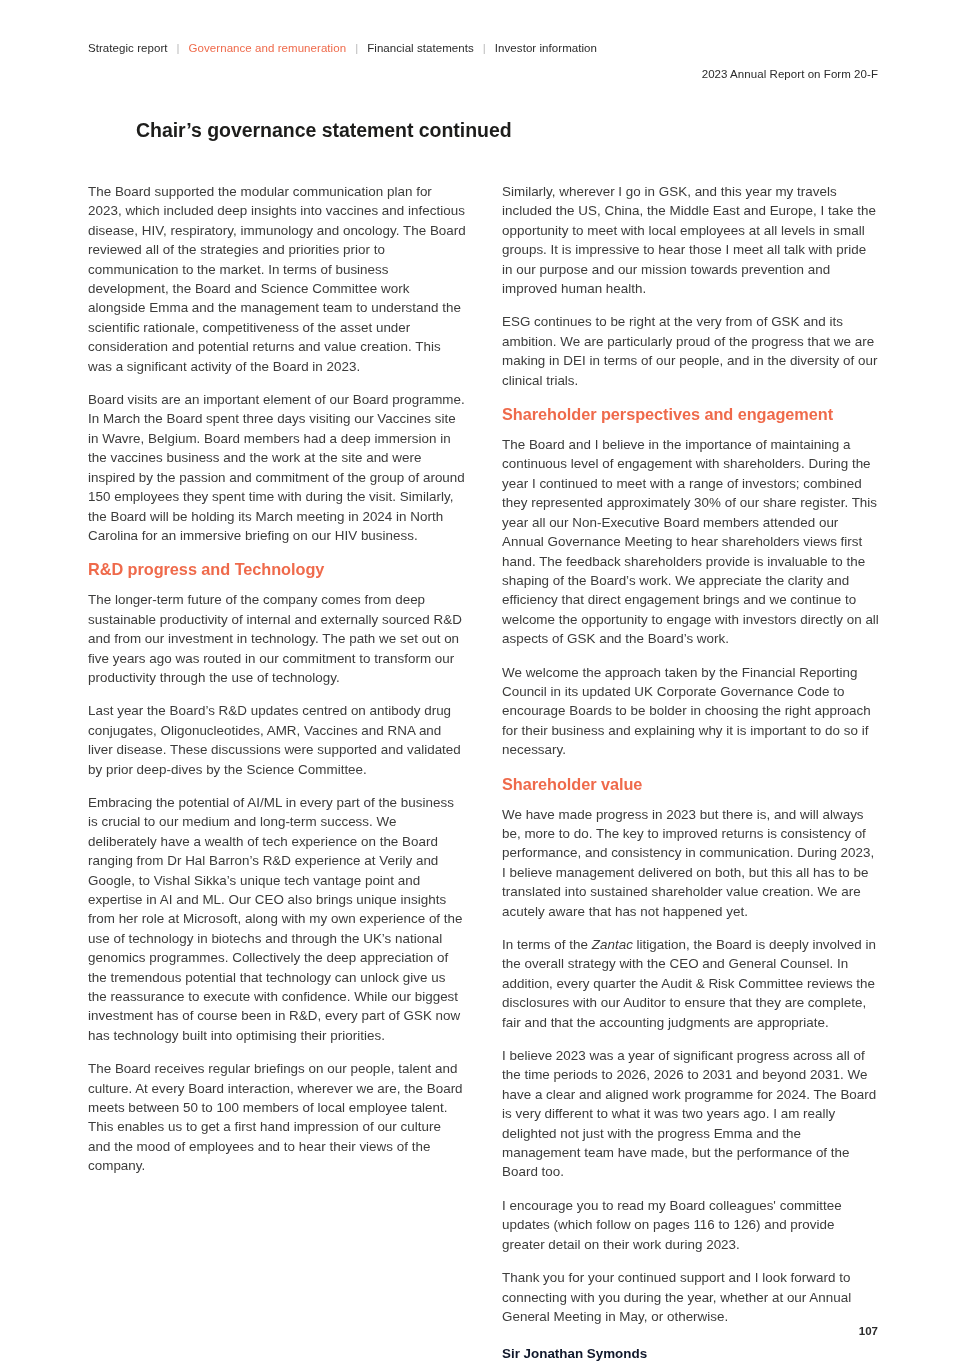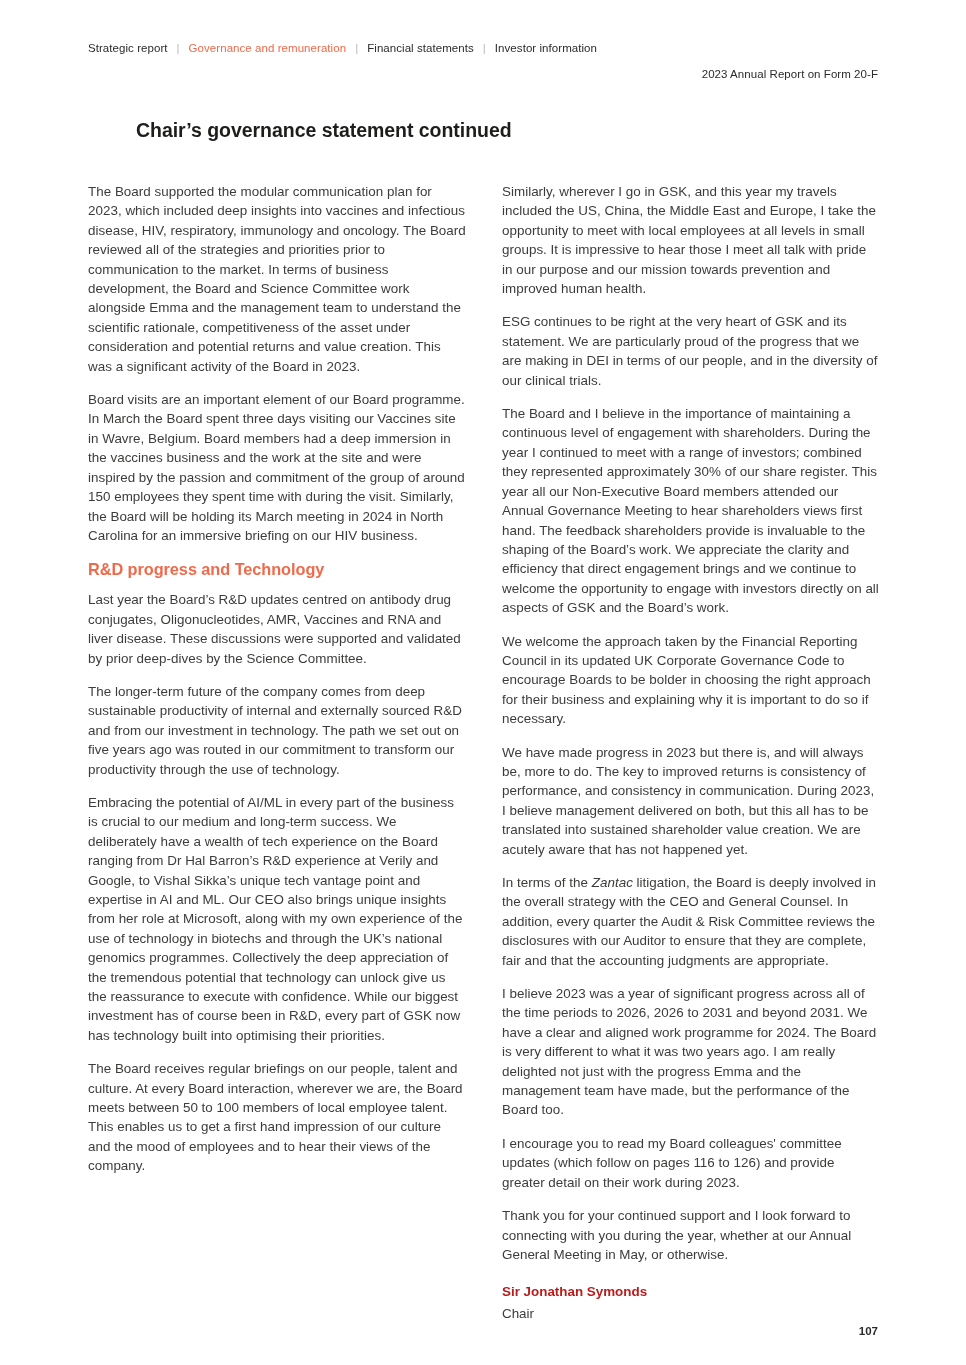--- a/index.html
+++ b/index.html
@@ -160,7 +160,7 @@
 
     <div class="col right">
       <p class="body">Similarly, wherever I go in GSK, and this year my travels included the US, China, the Middle East and Europe, I take the opportunity to meet with local employees at all levels in small groups. It is impressive to hear those I meet all talk with pride in our purpose and our mission towards prevention and improved human health.</p>
-      <p class="body">ESG continues to be right at the very heart of GSK and its statement. We are particularly proud of the progress that we are making in DEI in terms of our people, and in the diversity of our clinical trials.</p>
+      <p class="body">ESG continues to be right at the very from of GSK and its ambition. We are particularly proud of the progress that we are making in DEI in terms of our people, and in the diversity of our clinical trials.</p>
       <p class="body">The Board and I believe in the importance of maintaining a continuous level of engagement with shareholders. During the year I continued to meet with a range of investors; combined they represented approximately 30% of our share register. This year all our Non-Executive Board members attended our Annual Governance Meeting to hear shareholders views first hand. The feedback shareholders provide is invaluable to the shaping of the Board’s work. We appreciate the clarity and efficiency that direct engagement brings and we continue to welcome the opportunity to engage with investors directly on all aspects of GSK and the Board’s work.</p>
       <p class="body">We welcome the approach taken by the Financial Reporting Council in its updated UK Corporate Governance Code to encourage Boards to be bolder in choosing the right approach for their business and explaining why it is important to do so if necessary.</p>
       <p class="body">We have made progress in 2023 but there is, and will always be, more to do. The key to improved returns is consistency of performance, and consistency in communication. During 2023, I believe management delivered on both, but this all has to be translated into sustained shareholder value creation. We are acutely aware that has not happened yet.</p>

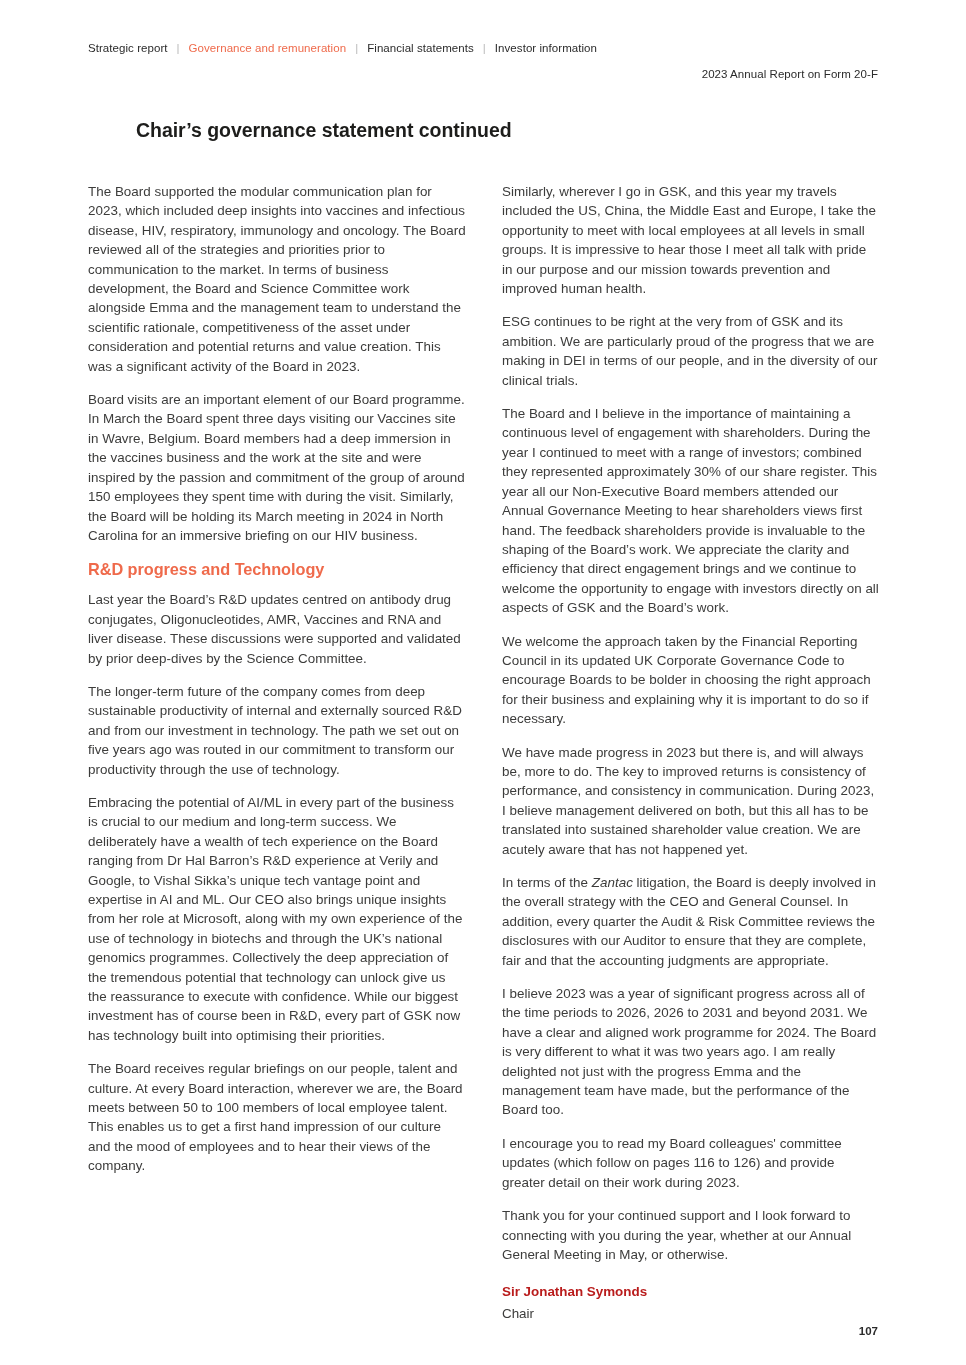--- a/index.html
+++ b/index.html
@@ -161,6 +161,7 @@
     <div class="col right">
       <p class="body">Similarly, wherever I go in GSK, and this year my travels included the US, China, the Middle East and Europe, I take the opportunity to meet with local employees at all levels in small groups. It is impressive to hear those I meet all talk with pride in our purpose and our mission towards prevention and improved human health.</p>
       <p class="body">ESG continues to be right at the very from of GSK and its ambition. We are particularly proud of the progress that we are making in DEI in terms of our people, and in the diversity of our clinical trials.</p>
+      <h2 class="section">Shareholder perspectives and engagement</h2>
       <p class="body">The Board and I believe in the importance of maintaining a continuous level of engagement with shareholders. During the year I continued to meet with a range of investors; combined they represented approximately 30% of our share register. This year all our Non-Executive Board members attended our Annual Governance Meeting to hear shareholders views first hand. The feedback shareholders provide is invaluable to the shaping of the Board’s work. We appreciate the clarity and efficiency that direct engagement brings and we continue to welcome the opportunity to engage with investors directly on all aspects of GSK and the Board’s work.</p>
       <p class="body">We welcome the approach taken by the Financial Reporting Council in its updated UK Corporate Governance Code to encourage Boards to be bolder in choosing the right approach for their business and explaining why it is important to do so if necessary.</p>
       <p class="body">We have made progress in 2023 but there is, and will always be, more to do. The key to improved returns is consistency of performance, and consistency in communication. During 2023, I believe management delivered on both, but this all has to be translated into sustained shareholder value creation. We are acutely aware that has not happened yet.</p>

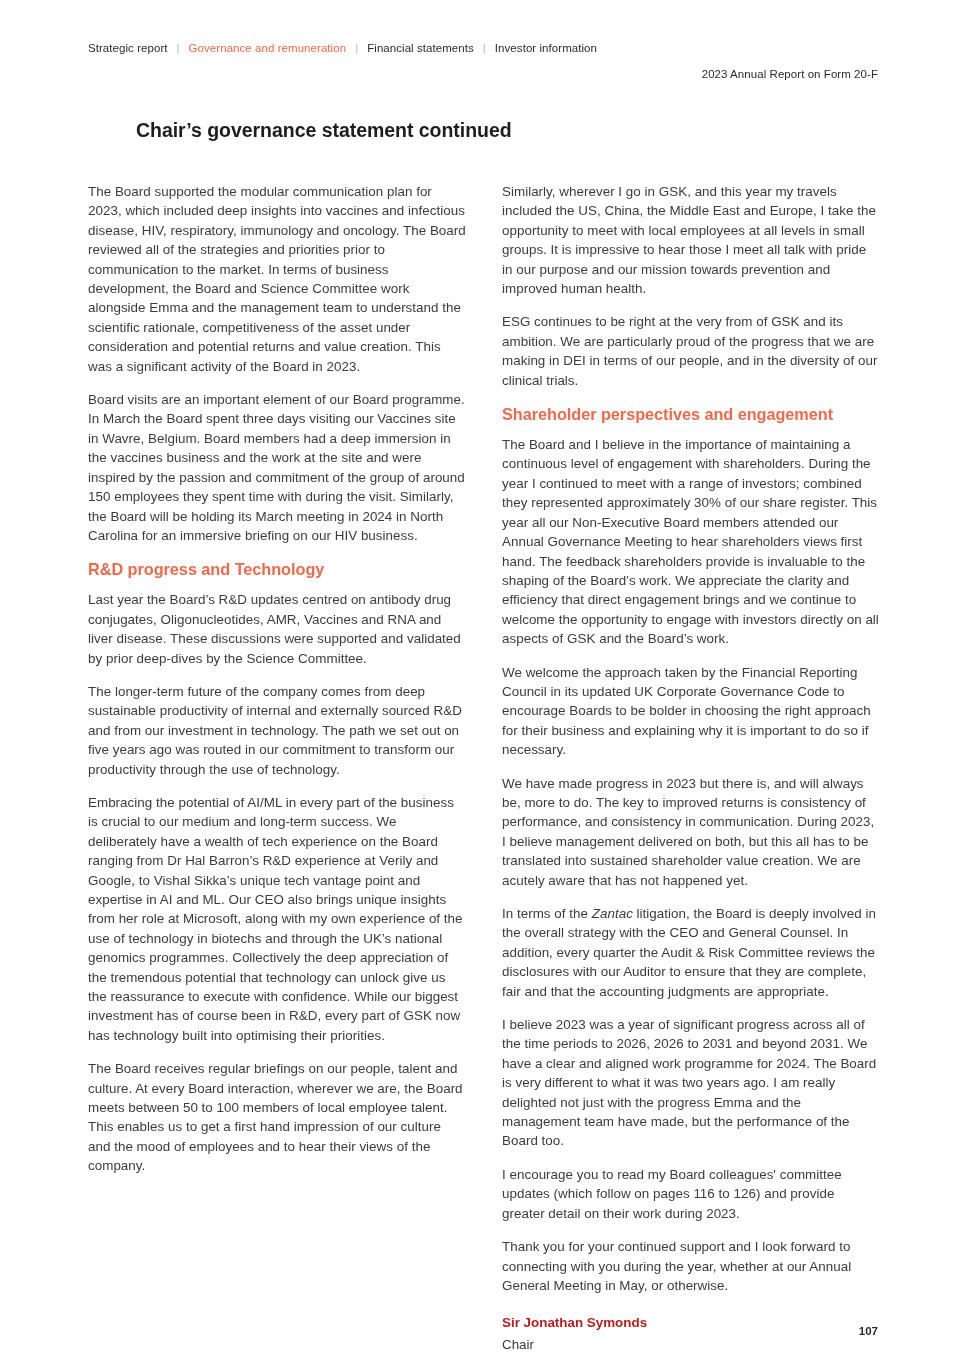--- a/index.html
+++ b/index.html
@@ -152,8 +152,8 @@
       <p class="body">The Board supported the modular communication plan for 2023, which included deep insights into vaccines and infectious disease, HIV, respiratory, immunology and oncology. The Board reviewed all of the strategies and priorities prior to communication to the market. In terms of business development, the Board and Science Committee work alongside Emma and the management team to understand the scientific rationale, competitiveness of the asset under consideration and potential returns and value creation. This was a significant activity of the Board in 2023.</p>
       <p class="body">Board visits are an important element of our Board programme. In March the Board spent three days visiting our Vaccines site in Wavre, Belgium. Board members had a deep immersion in the vaccines business and the work at the site and were inspired by the passion and commitment of the group of around 150 employees they spent time with during the visit. Similarly, the Board will be holding its March meeting in 2024 in North Carolina for an immersive briefing on our HIV business.</p>
       <h2 class="section">R&amp;D progress and Technology</h2>
+      <p class="body">The longer-term future of the company comes from deep sustainable productivity of internal and externally sourced R&amp;D and from our investment in technology. The path we set out on five years ago was routed in our commitment to transform our productivity through the use of technology.</p>
       <p class="body">Last year the Board’s R&amp;D updates centred on antibody drug conjugates, Oligonucleotides, AMR, Vaccines and RNA and liver disease. These discussions were supported and validated by prior deep-dives by the Science Committee.</p>
-      <p class="body">The longer-term future of the company comes from deep sustainable productivity of internal and externally sourced R&amp;D and from our investment in technology. The path we set out on five years ago was routed in our commitment to transform our productivity through the use of technology.</p>
       <p class="body">Embracing the potential of AI/ML in every part of the business is crucial to our medium and long-term success. We deliberately have a wealth of tech experience on the Board ranging from Dr Hal Barron’s R&amp;D experience at Verily and Google, to Vishal Sikka’s unique tech vantage point and expertise in AI and ML. Our CEO also brings unique insights from her role at Microsoft, along with my own experience of the use of technology in biotechs and through the UK’s national genomics programmes. Collectively the deep appreciation of the tremendous potential that technology can unlock give us the reassurance to execute with confidence. While our biggest investment has of course been in R&amp;D, every part of GSK now has technology built into optimising their priorities.</p>
       <p class="body">The Board receives regular briefings on our people, talent and culture. At every Board interaction, wherever we are, the Board meets between 50 to 100 members of local employee talent. This enables us to get a first hand impression of our culture and the mood of employees and to hear their views of the company.</p>
     </div>

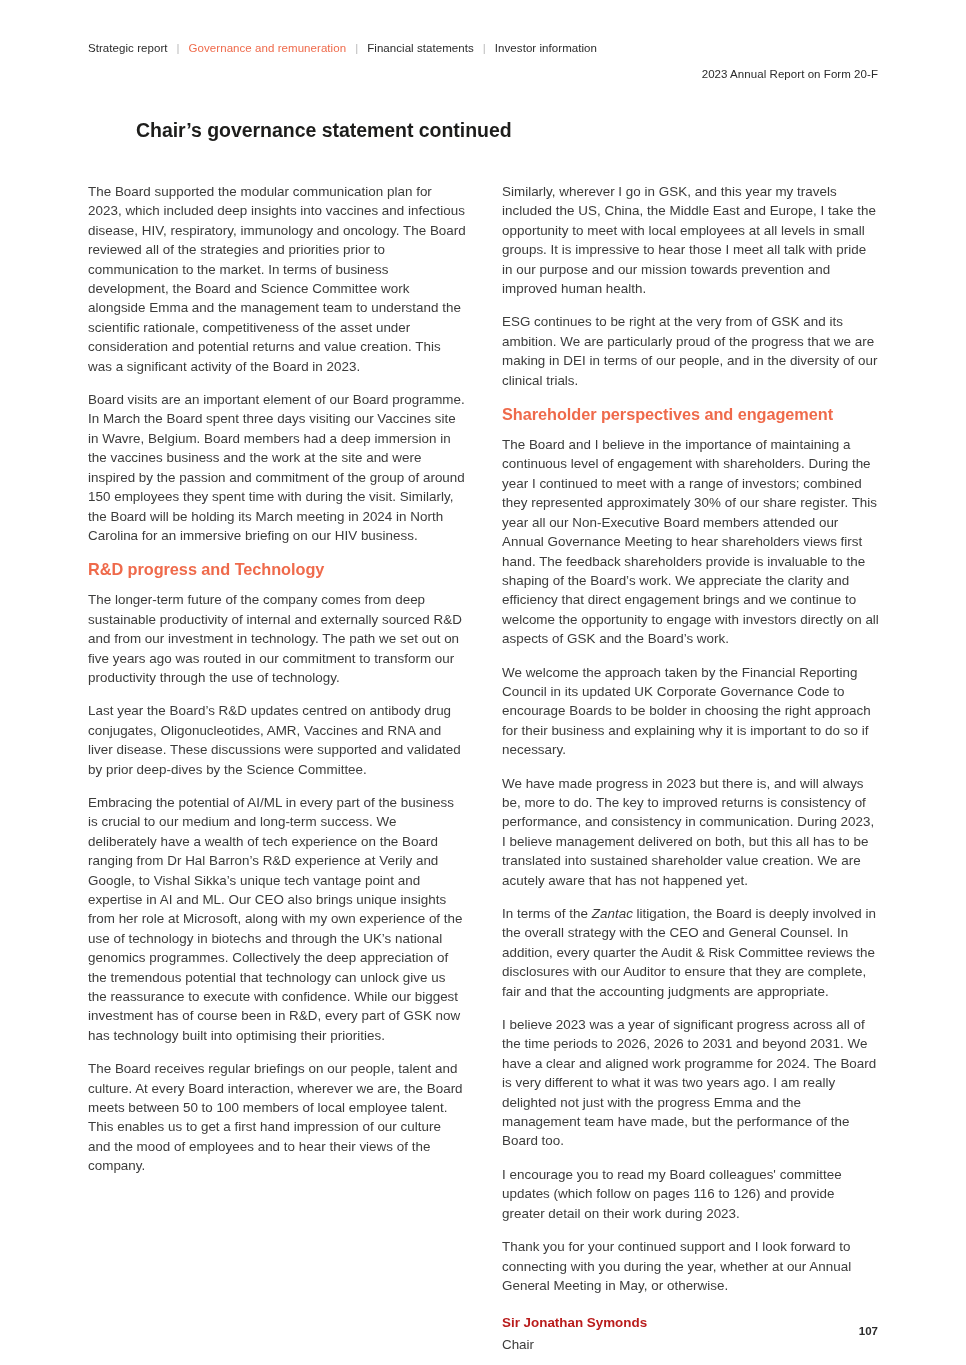--- a/index.html
+++ b/index.html
@@ -164,6 +164,7 @@
       <h2 class="section">Shareholder perspectives and engagement</h2>
       <p class="body">The Board and I believe in the importance of maintaining a continuous level of engagement with shareholders. During the year I continued to meet with a range of investors; combined they represented approximately 30% of our share register. This year all our Non-Executive Board members attended our Annual Governance Meeting to hear shareholders views first hand. The feedback shareholders provide is invaluable to the shaping of the Board’s work. We appreciate the clarity and efficiency that direct engagement brings and we continue to welcome the opportunity to engage with investors directly on all aspects of GSK and the Board’s work.</p>
       <p class="body">We welcome the approach taken by the Financial Reporting Council in its updated UK Corporate Governance Code to encourage Boards to be bolder in choosing the right approach for their business and explaining why it is important to do so if necessary.</p>
+      <h2 class="section">Shareholder value</h2>
       <p class="body">We have made progress in 2023 but there is, and will always be, more to do. The key to improved returns is consistency of performance, and consistency in communication. During 2023, I believe management delivered on both, but this all has to be translated into sustained shareholder value creation. We are acutely aware that has not happened yet.</p>
       <p class="body"><span>In terms of the </span><span class="italic">Zantac</span><span> litigation, the Board is deeply involved in the overall strategy with the CEO and General Counsel. In addition, every quarter the Audit &amp; Risk Committee reviews the disclosures with our Auditor to ensure that they are complete, fair and that the accounting judgments are appropriate.</span></p>
       <p class="body">I believe 2023 was a year of significant progress across all of the time periods to 2026, 2026 to 2031 and beyond 2031. We have a clear and aligned work programme for 2024. The Board is very different to what it was two years ago. I am really delighted not just with the progress Emma and the management team have made, but the performance of the Board too.</p>

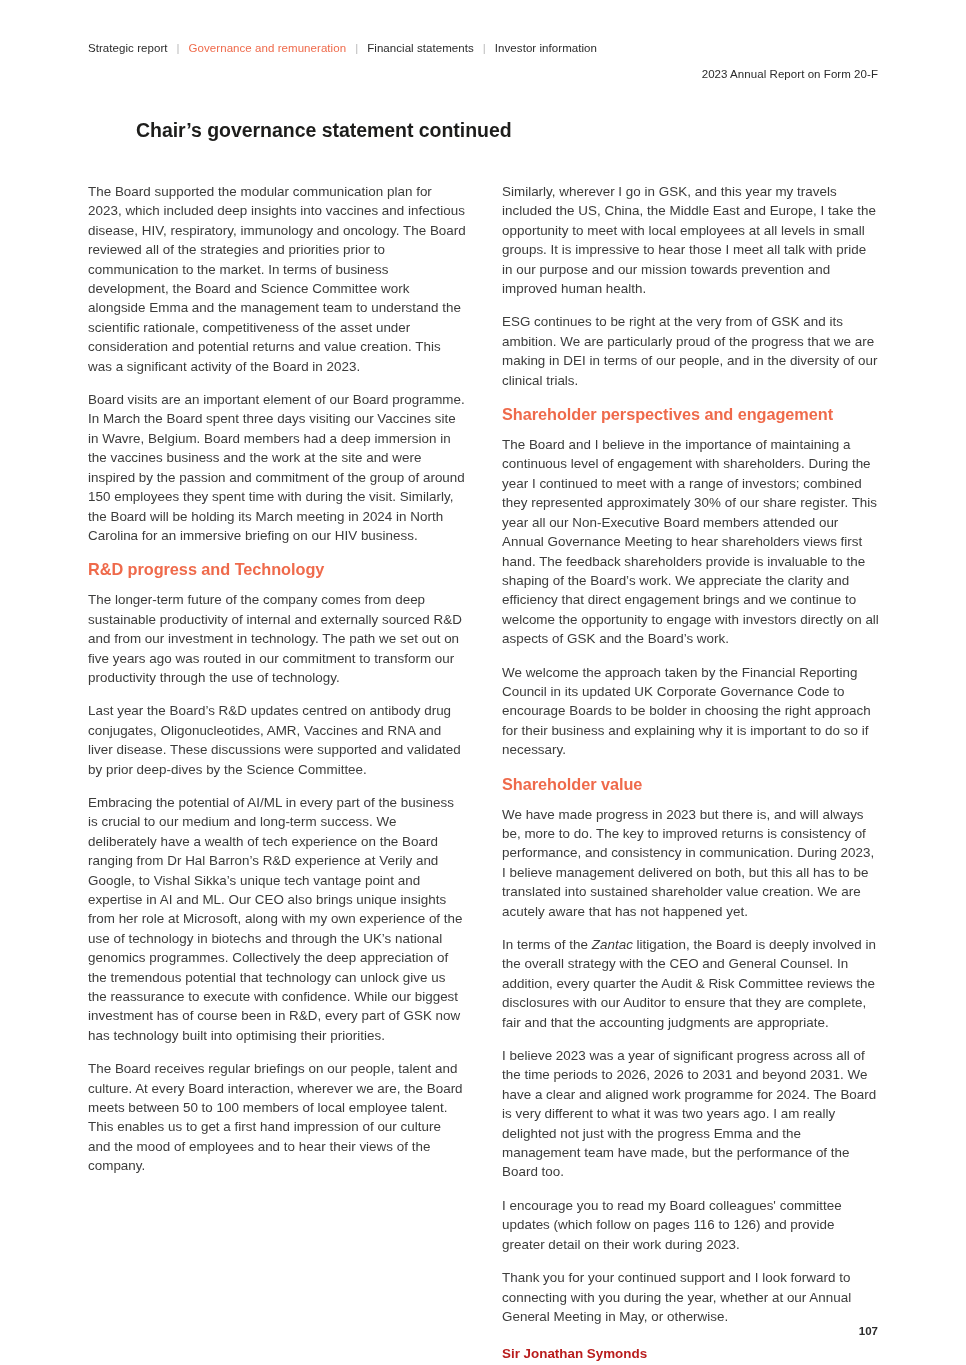--- a/index.html
+++ b/index.html
@@ -107,7 +107,7 @@
     font-size: 13.4px;
     line-height: 19.4px;
     font-weight: bold;
-    color: #b91c1c;
+    color: #0f172a;
   }
   .signature-role {
     margin: 0;

